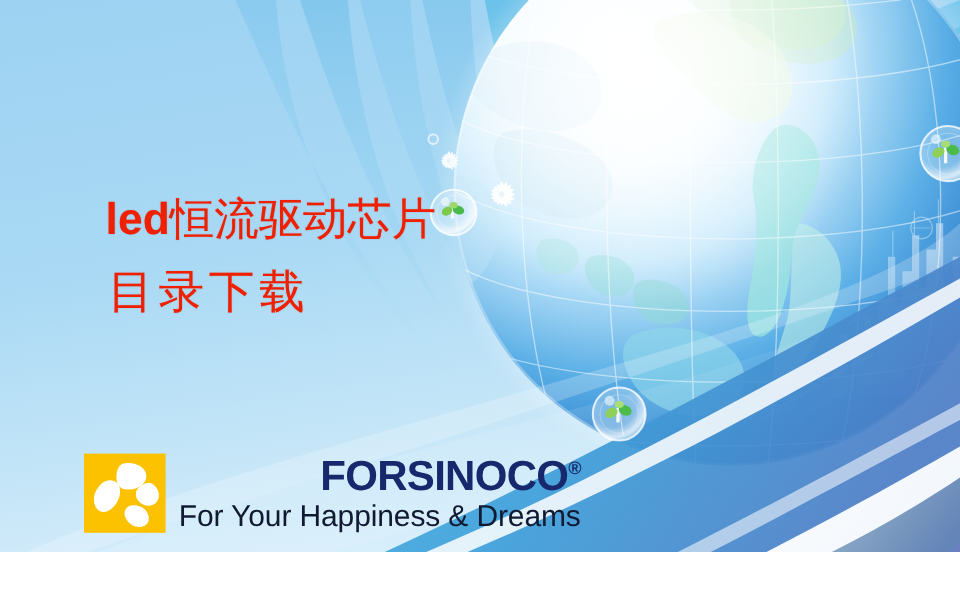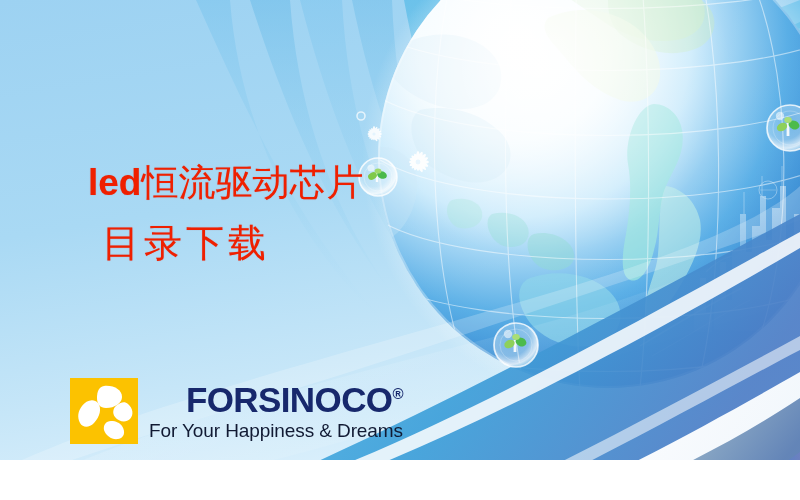--- a/index.html
+++ b/index.html
@@ -46,7 +46,7 @@
   }
   .title-line-2 {
     margin-top: 23px;
-    margin-left: 14px;
+    margin-left: 2px;
     font-size: 38px;
     letter-spacing: 4px;
     font-family: "DejaVu Serif", "Liberation Serif", serif;

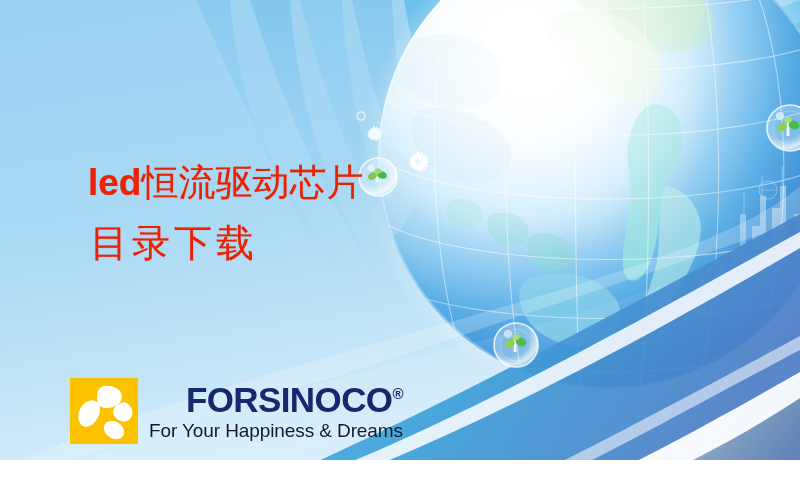--- a/index.html
+++ b/index.html
@@ -86,7 +86,7 @@
   }
   #logo-tagline {
     font-family: "Liberation Sans", sans-serif;
-    font-size: 19px;
+    font-size: 25px;
     color: #111a33;
     line-height: 1;
     margin-top: 4px;

